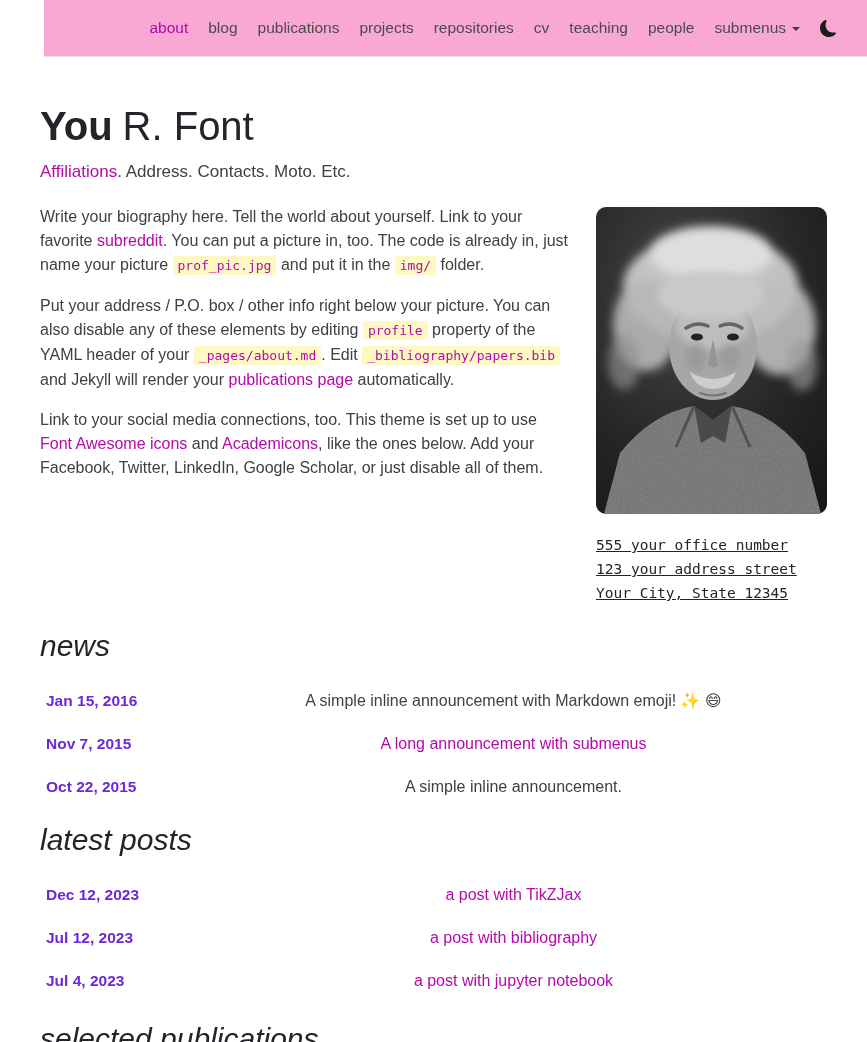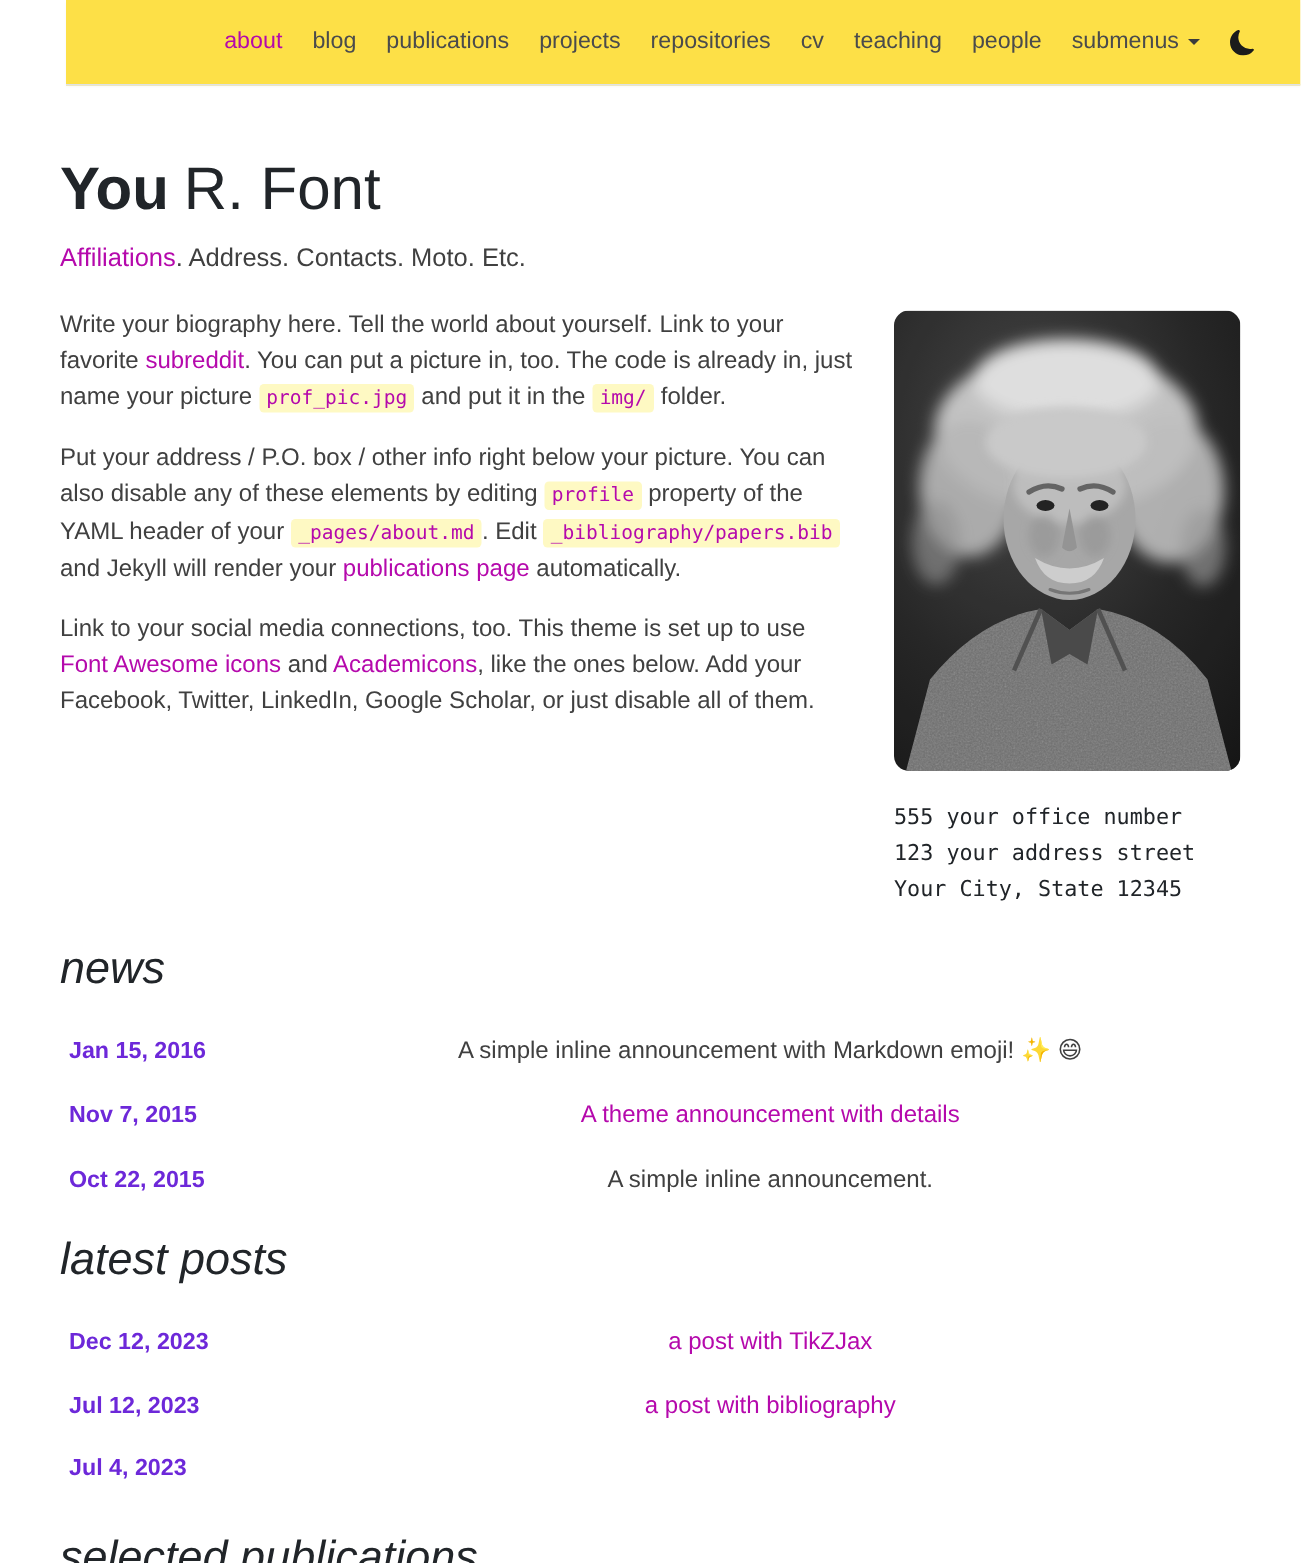--- a/index.html
+++ b/index.html
@@ -14,7 +14,7 @@
 
   
   .navbar {
-    background: #fde047;
+    background: #f9a8d4;
     border-bottom: 1px solid #dee2e6;
     box-shadow: 0 1px 2px rgba(0,0,0,0.03);
     margin-left: 44px;

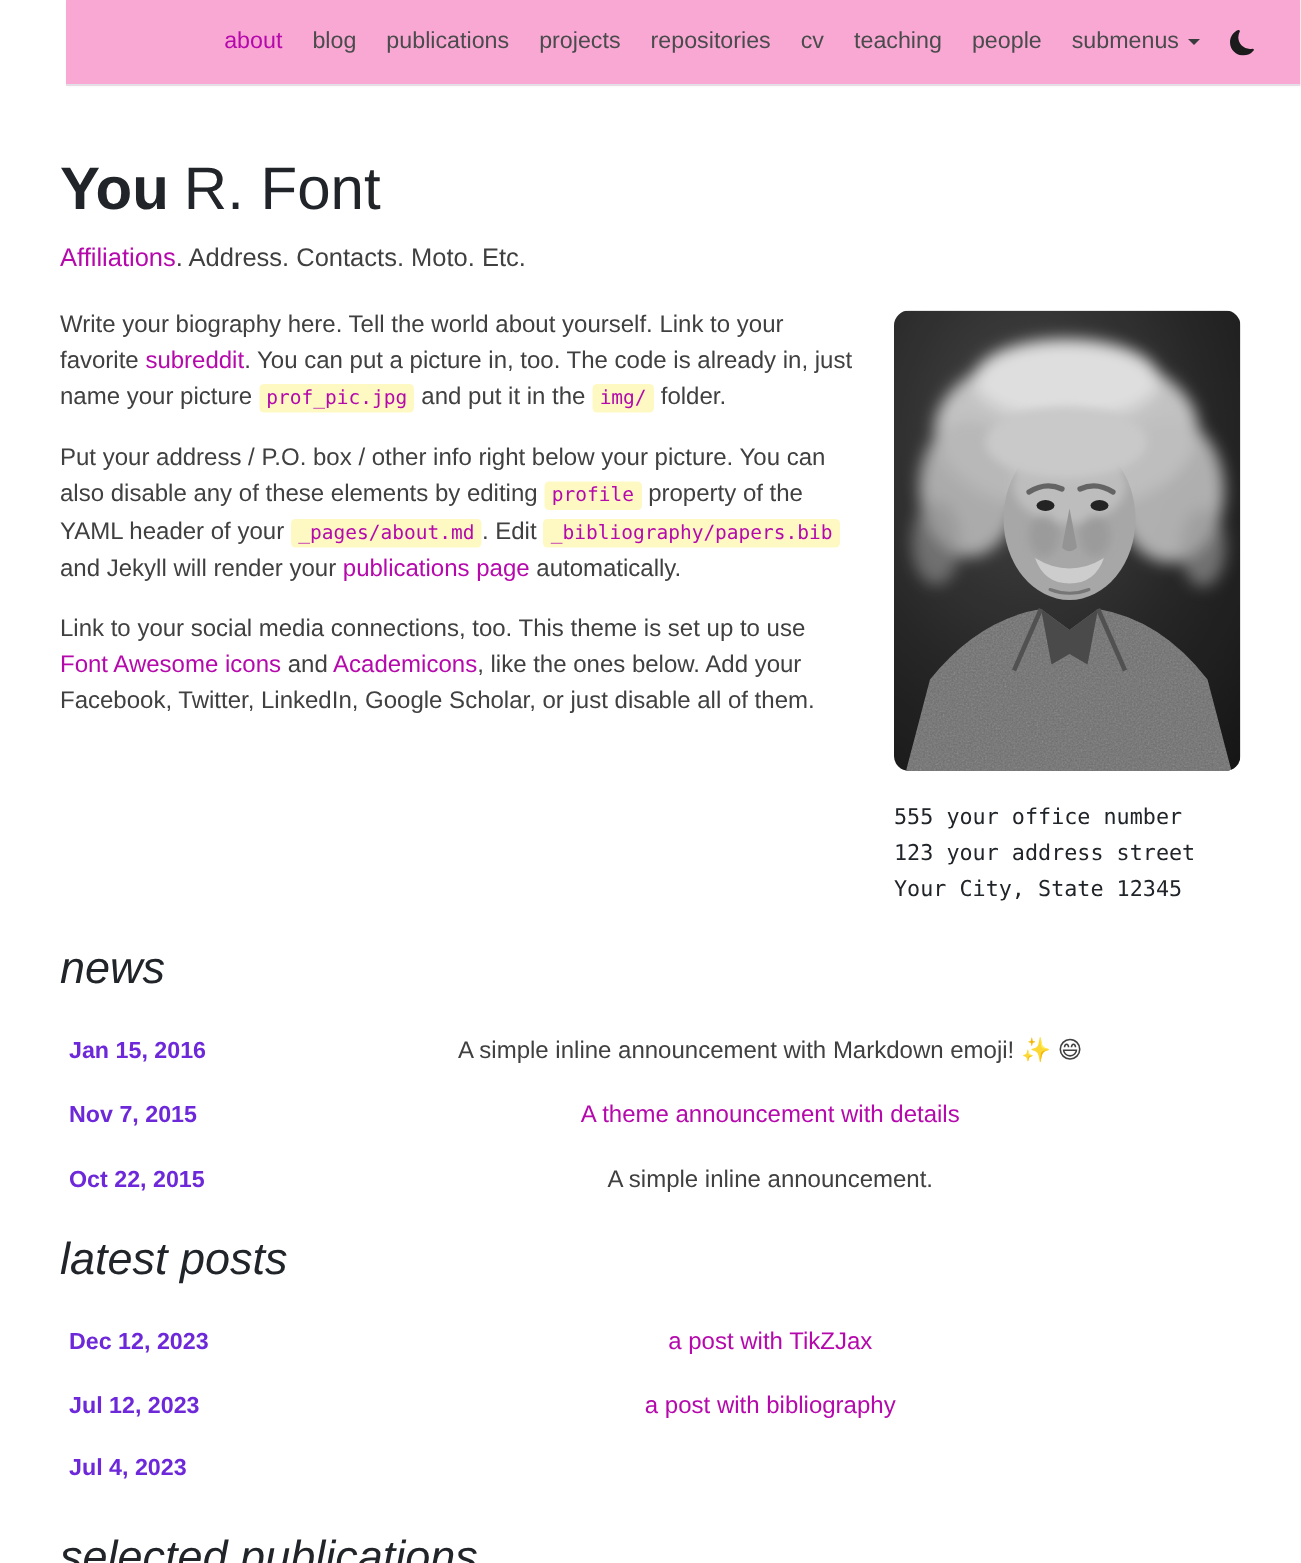--- a/index.html
+++ b/index.html
@@ -95,6 +95,7 @@
     color: #212529;
     margin-top: 19px;
     white-space: nowrap;
+    text-decoration: underline;
   }
 
   

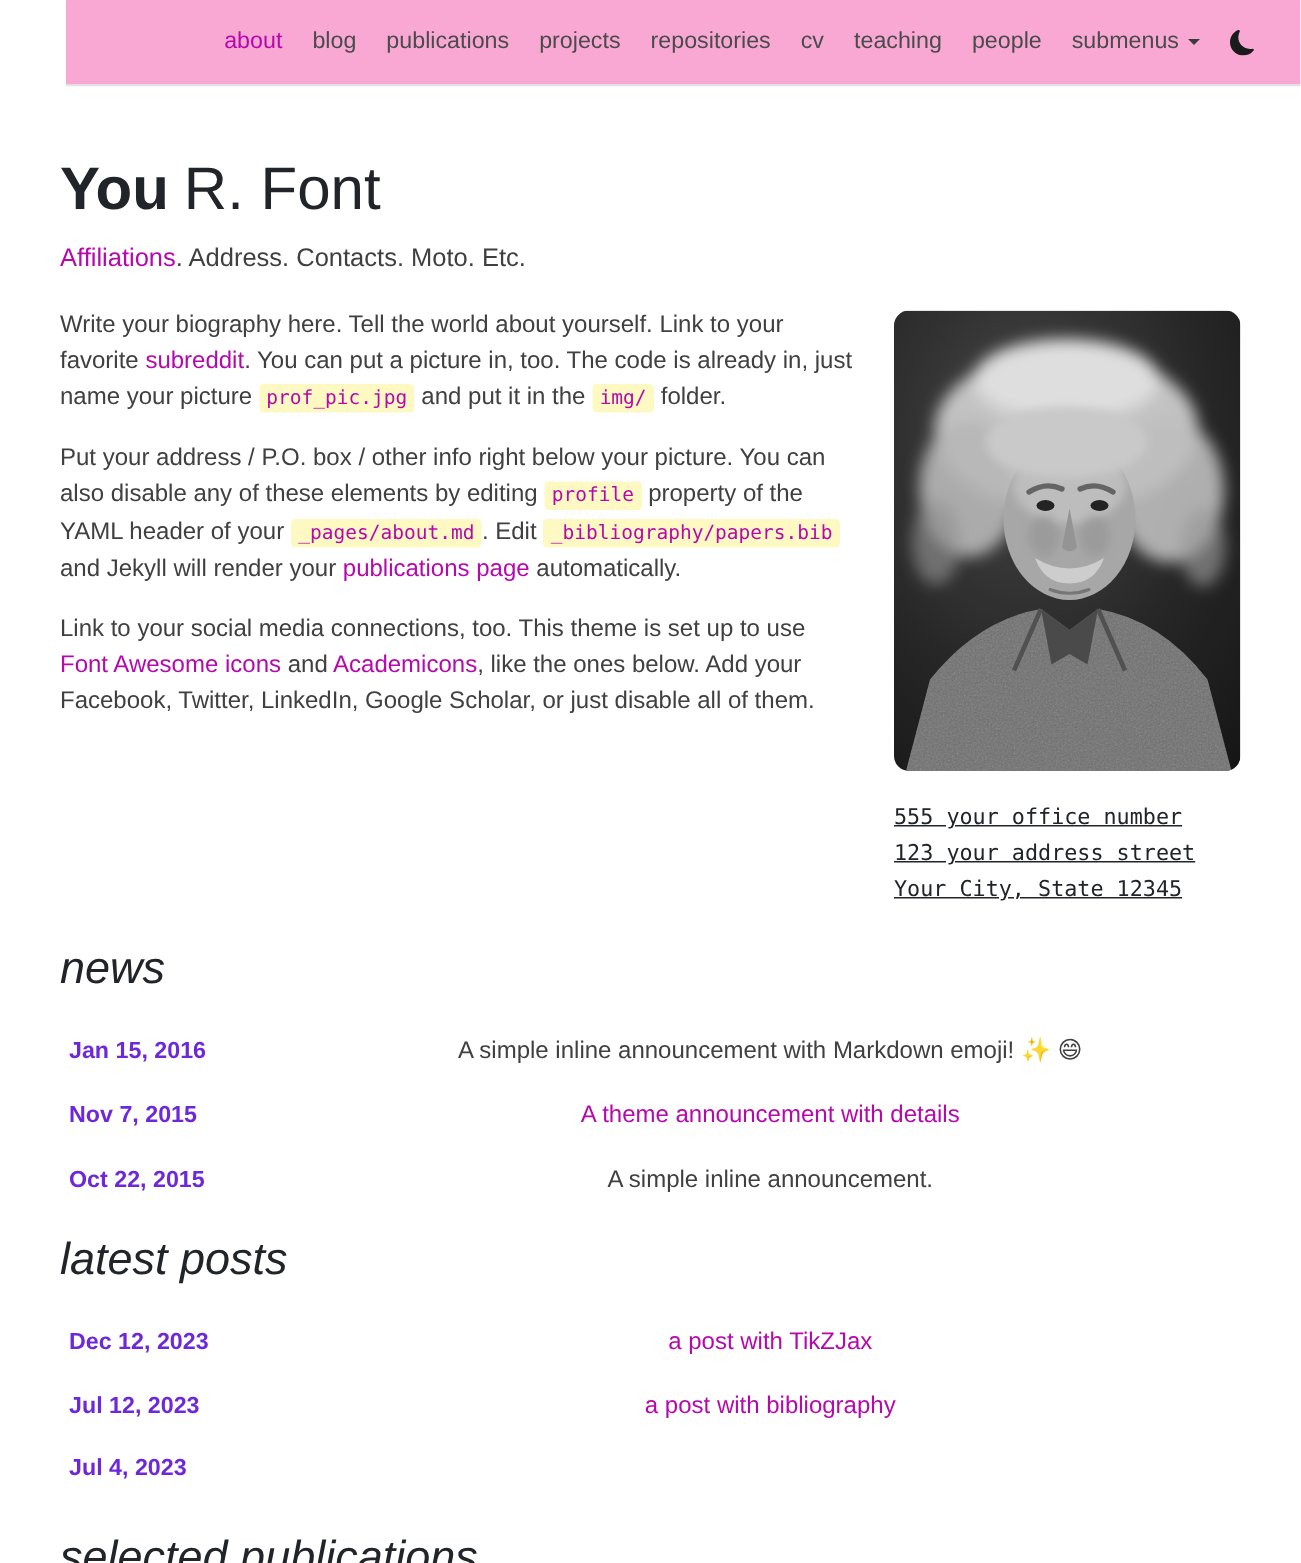--- a/index.html
+++ b/index.html
@@ -265,7 +265,7 @@
     </div>
     <div class="row-grid">
       <span class="row-date">Nov 7, 2015</span>
-      <span class="row-text"><a>A theme announcement with details</a></span>
+      <span class="row-text"><a>A long announcement with submenus</a></span>
     </div>
     <div class="row-grid">
       <span class="row-date">Oct 22, 2015</span>

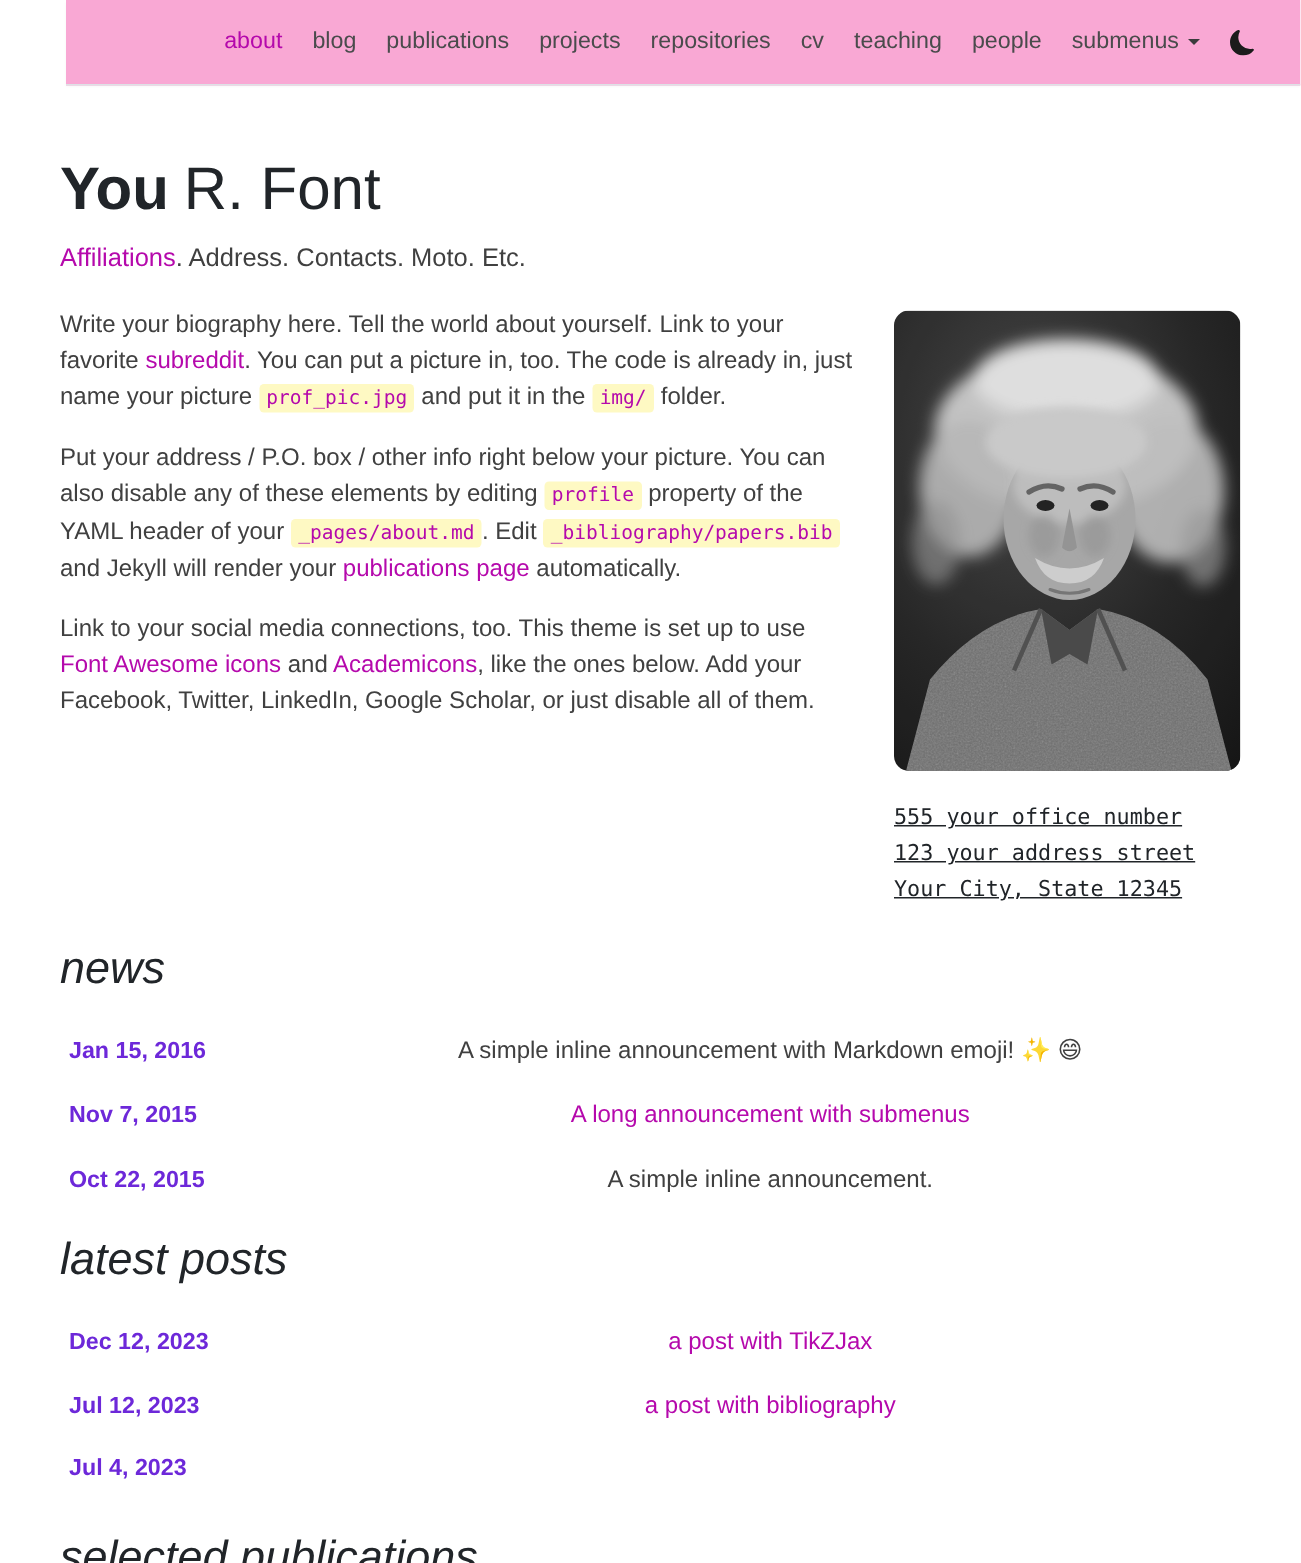--- a/index.html
+++ b/index.html
@@ -285,6 +285,7 @@
     </div>
     <div class="row-grid">
       <span class="row-date">Jul 4, 2023</span>
+      <span class="row-text"><a>a post with jupyter notebook</a></span>
     </div>
   </div>
 

